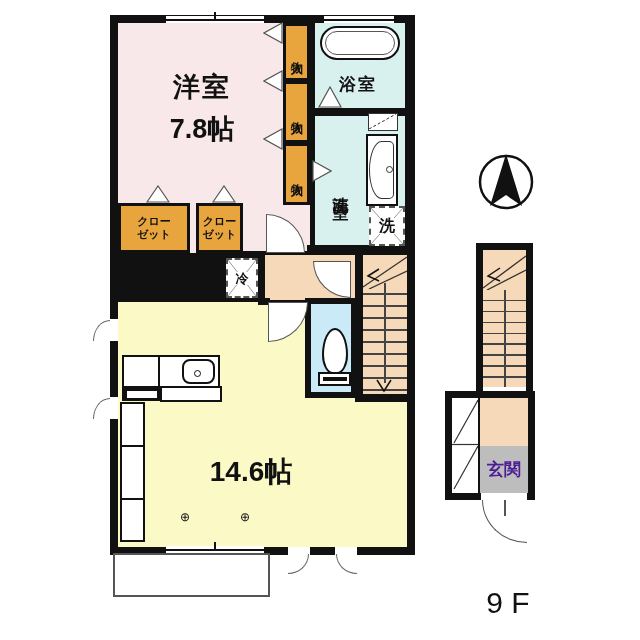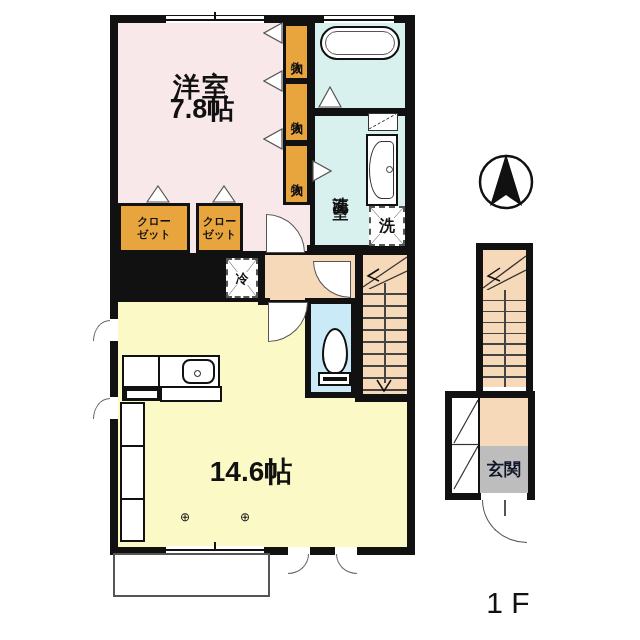--- a/index.html
+++ b/index.html
@@ -106,6 +106,9 @@
 
   <div class="abs" style="left:320px;top:26px;width:80px;height:34px;background:#fff;border:2.5px solid #111;border-radius:17px;"></div>
   <div class="abs" style="left:325px;top:31px;width:70px;height:24px;border:1.5px solid #555;border-radius:12px;"></div>
+  <div class="abs ctr" style="left:315px;top:72px;width:86px;height:24px;">
+    <span class="bold" style="font-size:17px;letter-spacing:2px;">浴室</span>
+  </div>
   <svg class="abs" style="left:318px;top:86px;" width="24" height="22">
       <polygon points="1,21 23,21 12,1" fill="#fff" stroke="#555" stroke-width="1.2"></polygon>
     </svg>

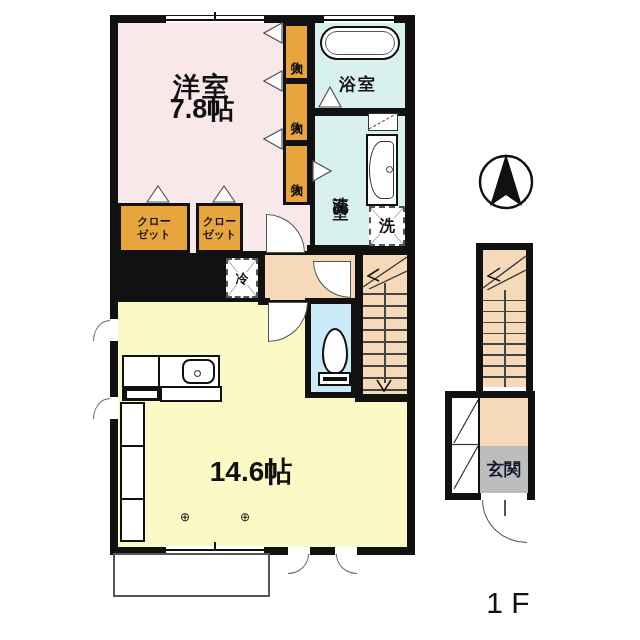--- a/index.html
+++ b/index.html
@@ -176,7 +176,7 @@
   <div class="abs ctr" style="left:118px;top:70px;width:168px;height:34px;">
     <span class="bold" style="font-size:27px;letter-spacing:2px;">洋室</span>
   </div>
-  <div class="abs ctr" style="left:118px;top:92px;width:168px;height:34px;">
+  <div class="abs ctr" style="left:118px;top:112px;width:168px;height:34px;">
     <span class="bold" style="font-size:27px;">7.8帖</span>
   </div>
   <div class="abs ctr" style="left:136px;top:454px;width:230px;height:36px;">

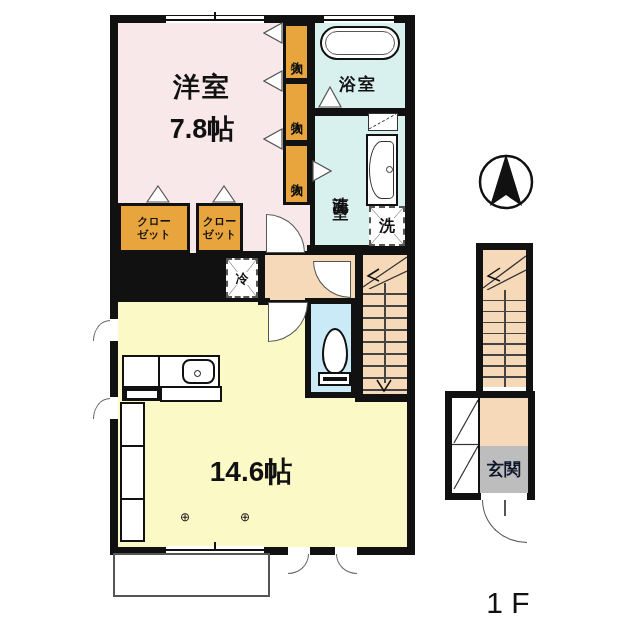--- a/index.html
+++ b/index.html
@@ -215,7 +215,7 @@
   <div class="abs" style="left:478px;top:398px;width:2px;height:95px;background:#111;"></div>
   <div class="abs" style="left:480px;top:398px;width:48px;height:48px;background:#f6d9b8;"></div>
   <div class="abs ctr" style="left:480px;top:446px;width:48px;height:47px;background:#bdbdbd;">
-    <span class="bold" style="font-size:17px;color:#0f172a;">玄関</span>
+    <span class="bold" style="font-size:17px;color:#4c1d95;">玄関</span>
   </div>
   <div class="abs" style="left:481px;top:493px;width:46px;height:7px;background:#fff;"></div>
   <div class="abs openarc" style="left:482px;top:500px;width:45px;height:43px;border-left:1.5px solid #555;border-bottom:1.5px solid #555;border-bottom-left-radius:100%;"></div>

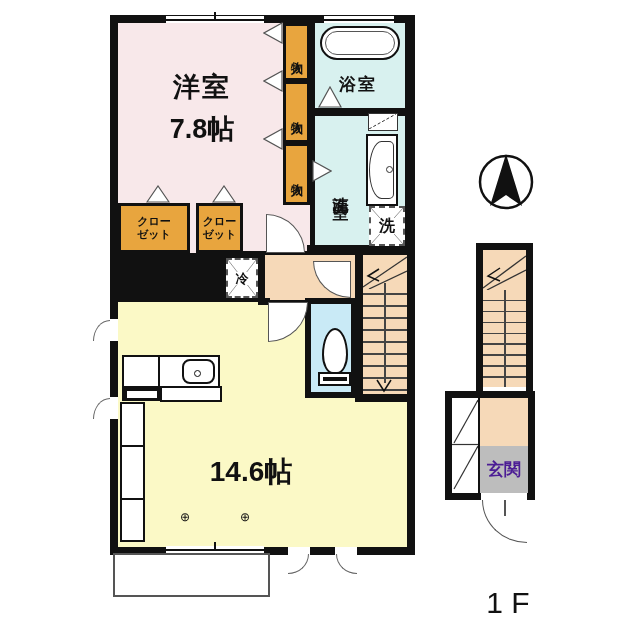--- a/index.html
+++ b/index.html
@@ -222,7 +222,7 @@
   <div class="abs" style="left:504px;top:500px;width:1.5px;height:16px;background:#555;"></div>
 
   <div class="abs ctr" style="left:465px;top:584px;width:86px;height:38px;">
-    <span style="font-size:30px;font-weight:500;">1 F</span>
+    <span style="font-size:30px;font-weight:500;">9 F</span>
   </div>
 
 </div>

